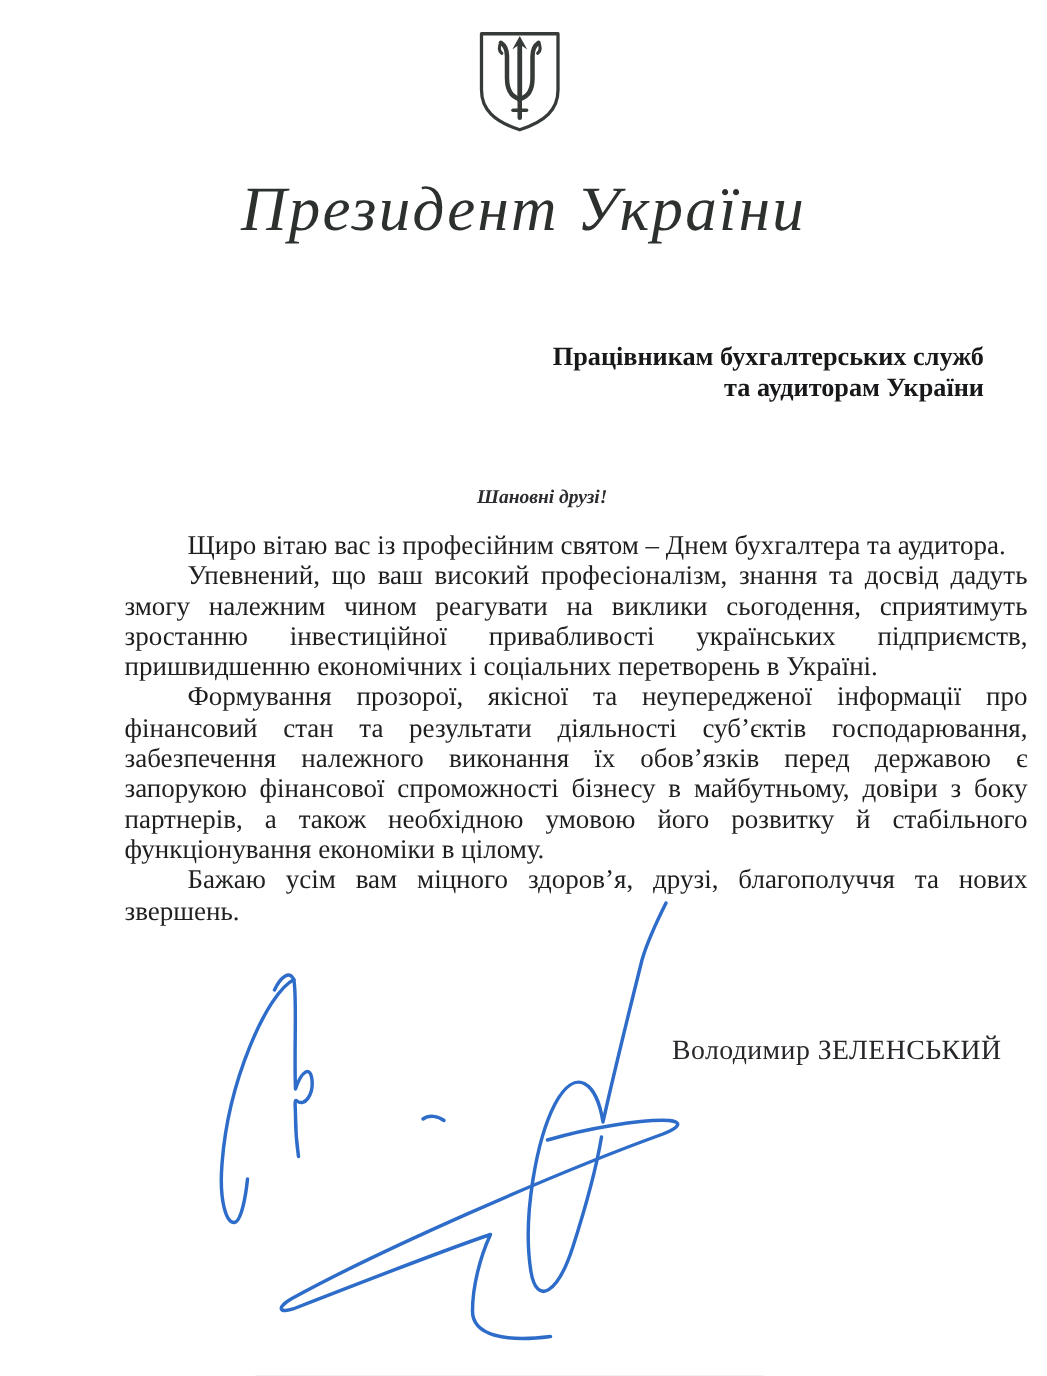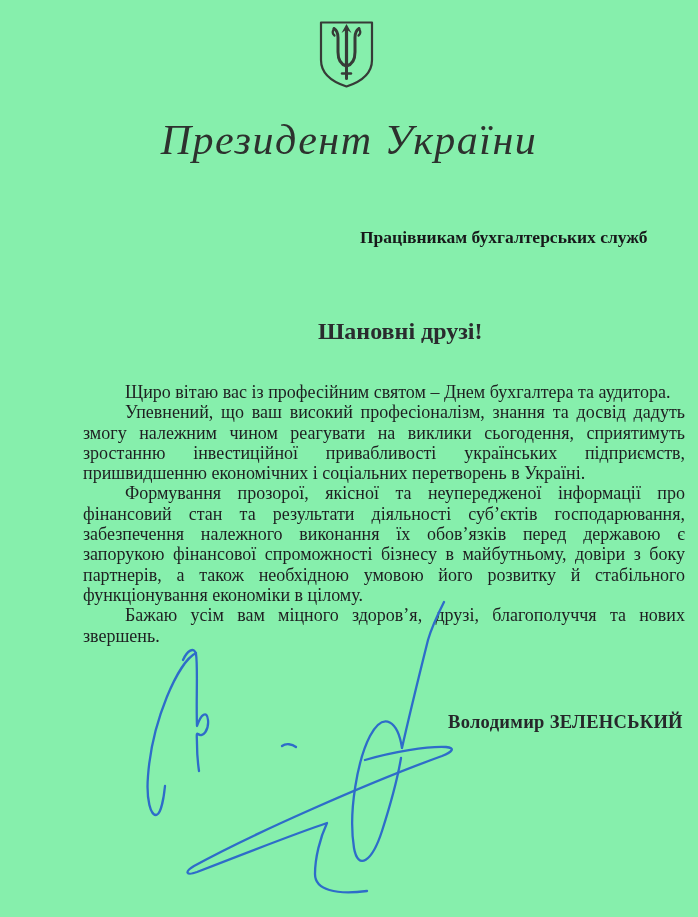--- a/index.html
+++ b/index.html
@@ -8,7 +8,7 @@
     width: 698px;
     height: 917px;
     margin: 0 auto;
-    background: #86efac;
+    background: #ffffff;
     font-family: "Liberation Serif", serif;
     color: #1e1f21;
     overflow: hidden;

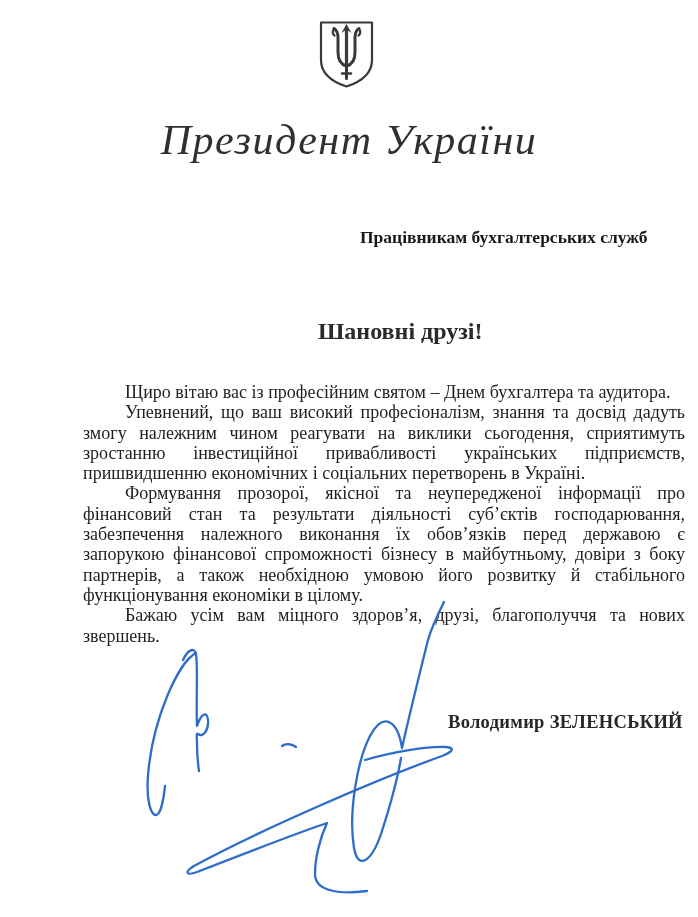--- a/index.html
+++ b/index.html
@@ -38,7 +38,7 @@
     left: 360px;
     top: 227px;
     width: 296px;
-    text-align: left;
+    text-align: right;
     font-weight: bold;
     font-size: 17.5px;
     line-height: 21px;

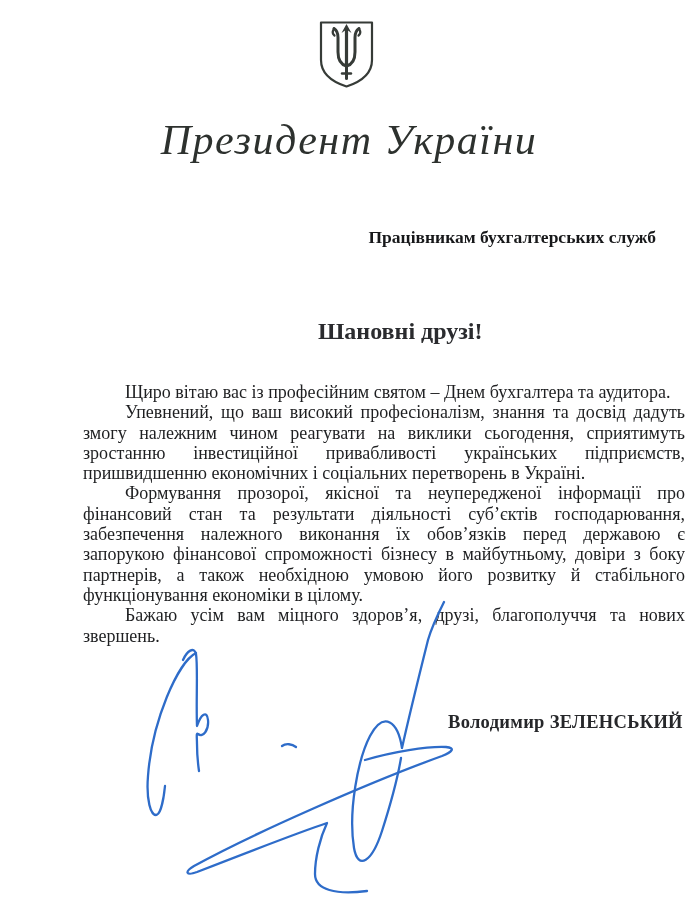--- a/index.html
+++ b/index.html
@@ -108,6 +108,7 @@
 
   <div class="recipient">
     <div>Працівникам бухгалтерських служб</div>
+    <div>та аудиторам України</div>
   </div>
 
   <div class="salutation">Шановні друзі!</div>

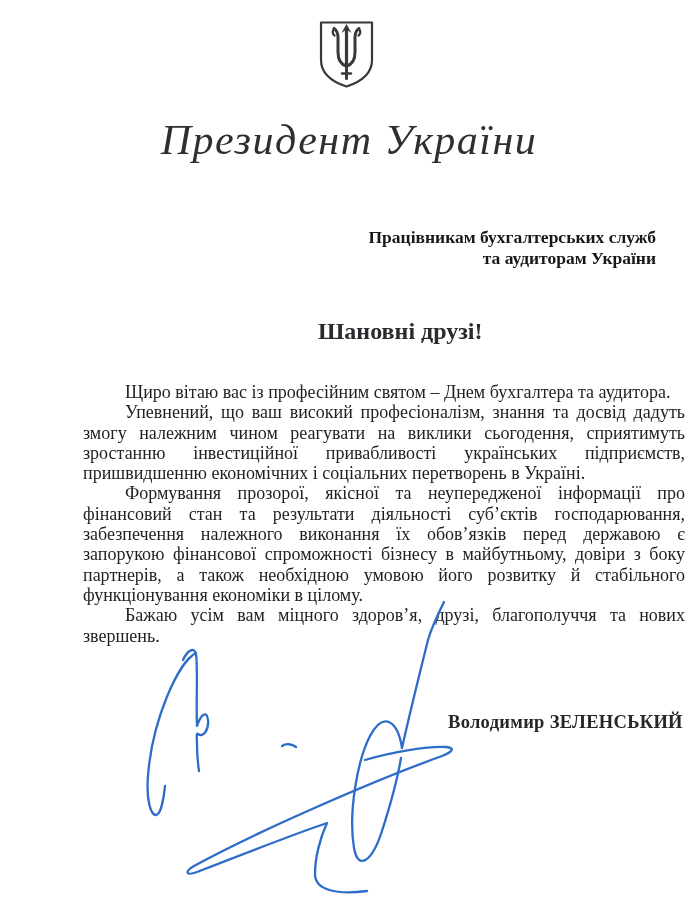--- a/index.html
+++ b/index.html
@@ -49,7 +49,8 @@
     left: 318px;
     top: 320px;
     font-weight: bold;
-    font-size: 24px;
+    font-style: italic;
+    font-size: 13px;
     line-height: 22px;
     color: #2a2b2e;
     white-space: nowrap;

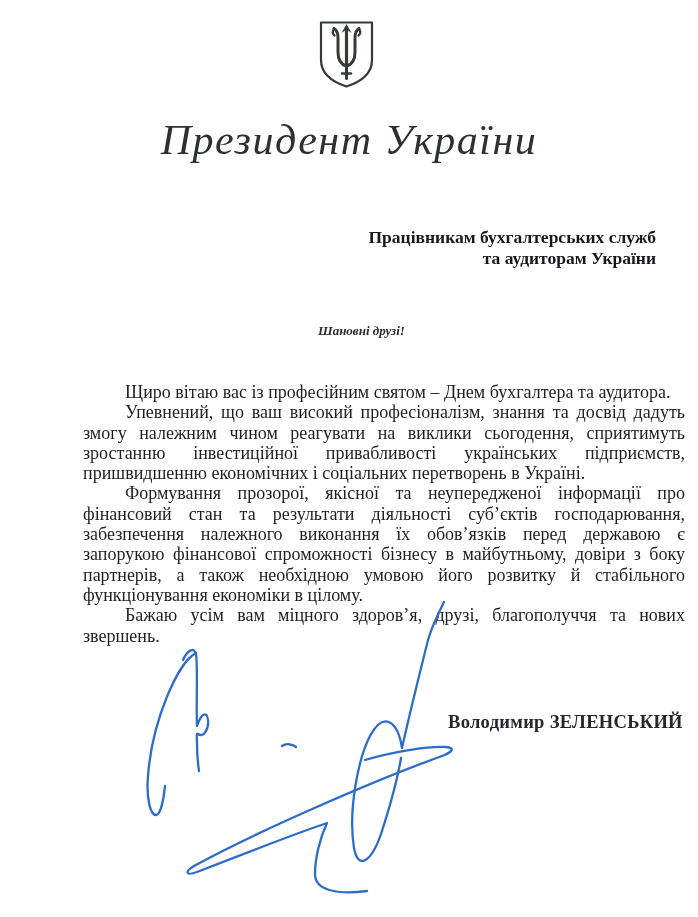--- a/index.html
+++ b/index.html
@@ -58,7 +58,7 @@
   .body-text {
     position: absolute;
     left: 83px;
-    top: 382px;
+    top: 353px;
     width: 602px;
     font-size: 18px;
     line-height: 20.3px;

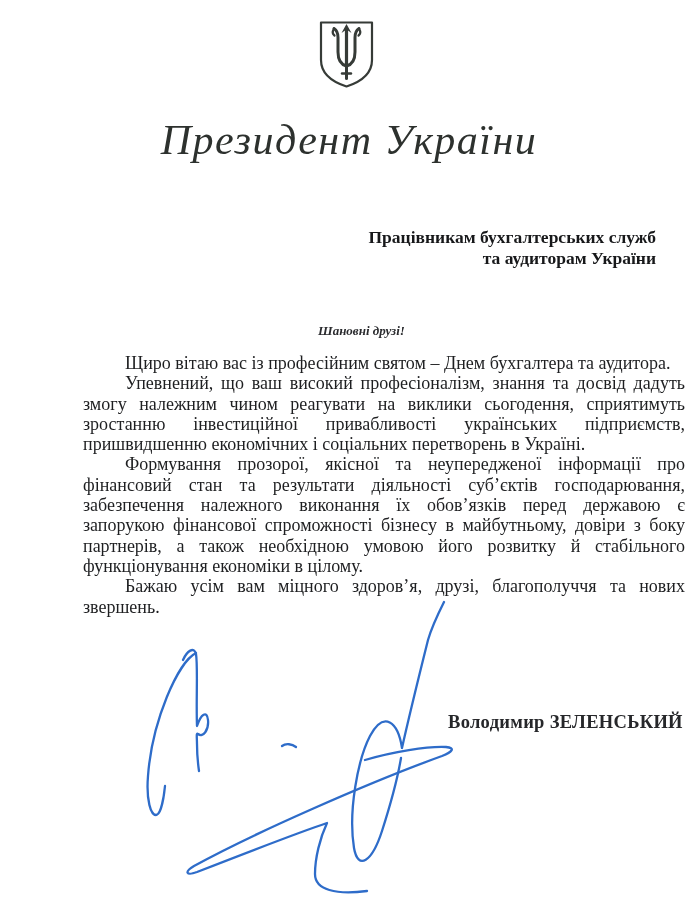--- a/index.html
+++ b/index.html
@@ -71,8 +71,8 @@
   .signer-name {
     position: absolute;
     left: 448px;
-    top: 712px;
-    font-weight: bold;
+    top: 691px;
+    font-weight: normal;
     font-size: 18.5px;
     letter-spacing: 0.3px;
     color: #26272a;

